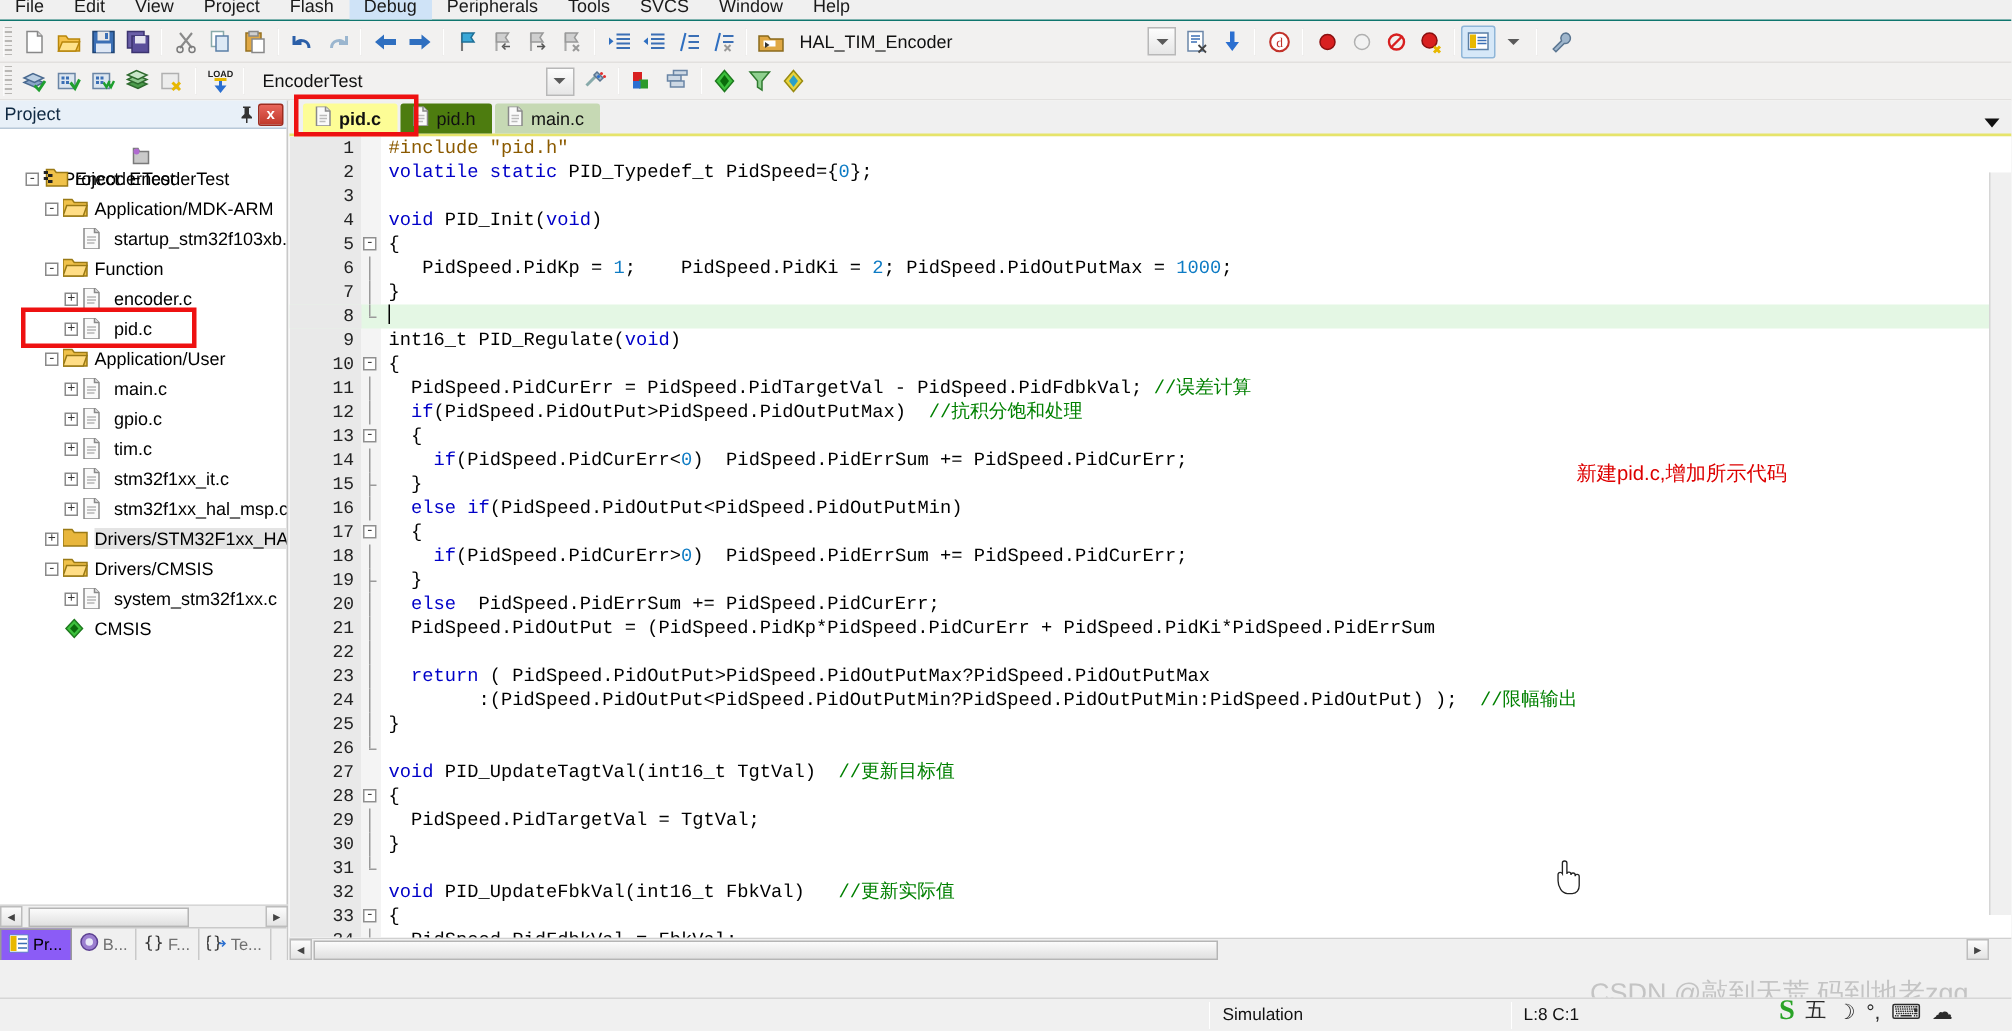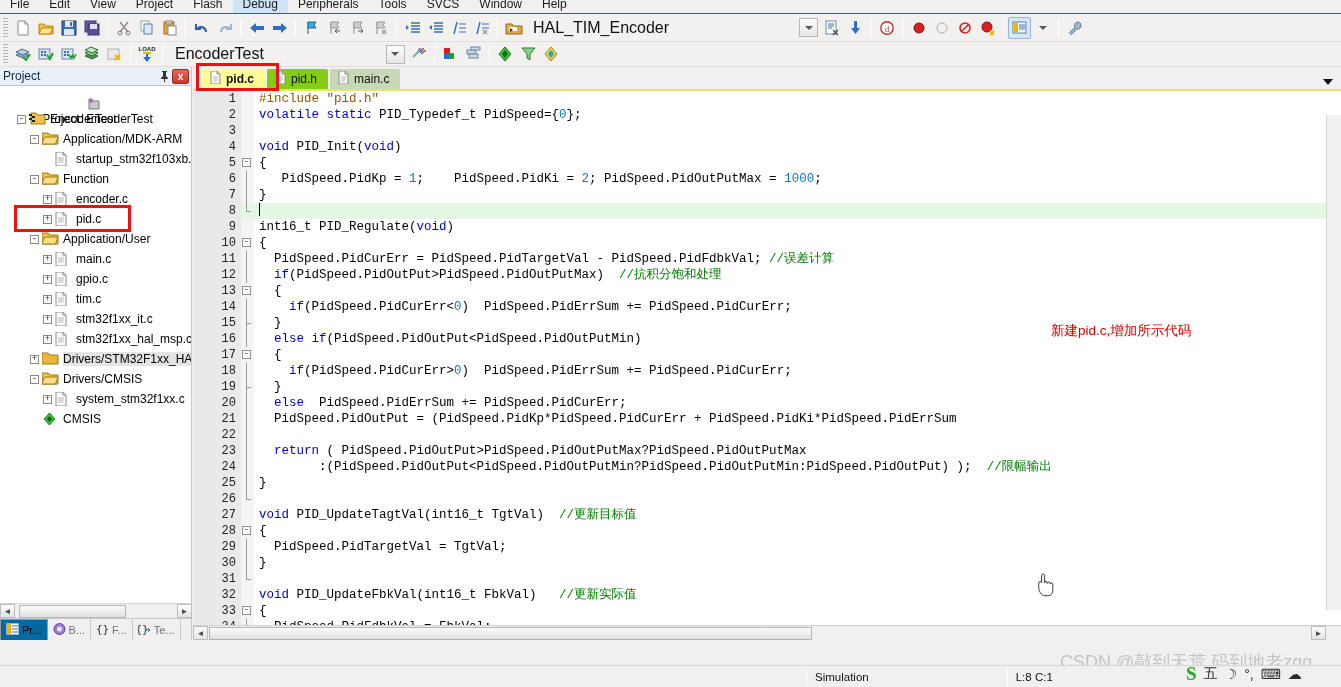--- a/index.html
+++ b/index.html
@@ -67,7 +67,7 @@
     flex: 0 0 auto;
   }
   .tb-label {
-    font-size: 16px; color: #111; padding: 0 8px; white-space: nowrap;
+    font-size: 12px; color: #111; padding: 0 8px; white-space: nowrap;
     flex: 0 0 auto;
   }
   .caret-dn {

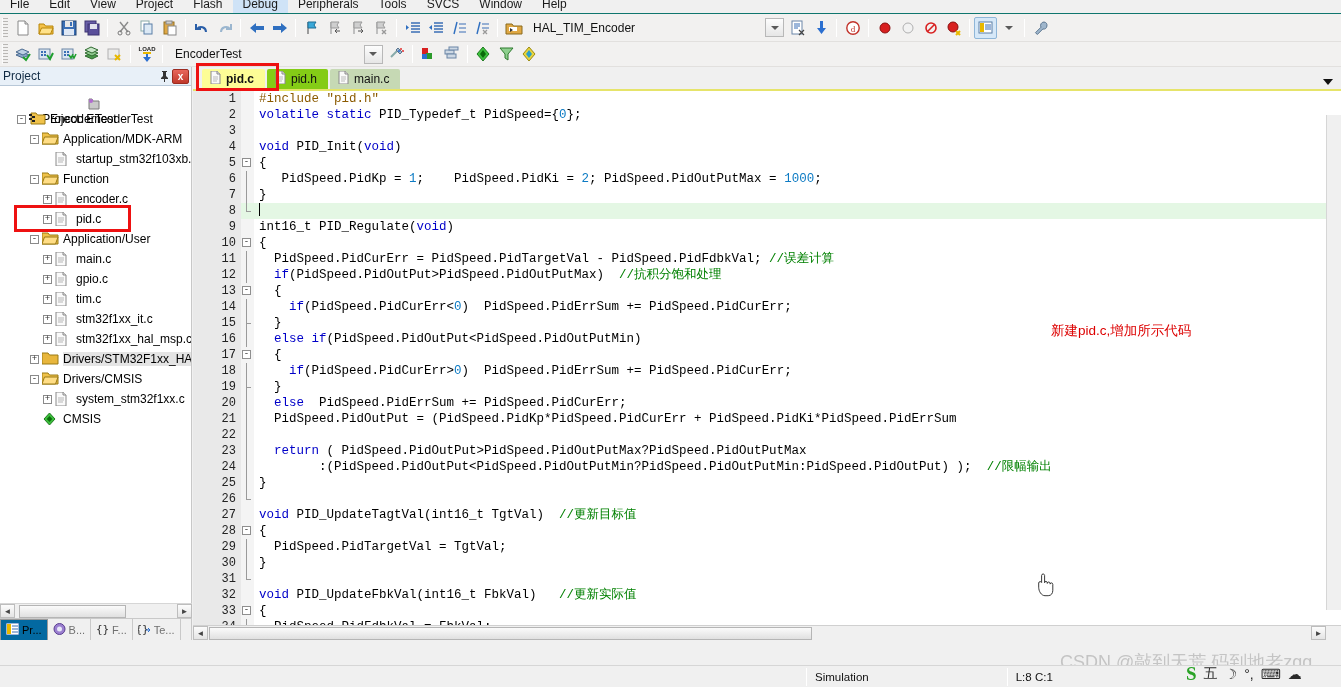--- a/index.html
+++ b/index.html
@@ -181,7 +181,7 @@
     position: relative;
   }
   .etab.t-active { background: #fdfd96; font-weight: bold; }
-  .etab.t-orange { background: #84cc16; }
+  .etab.t-orange { background: #4d7c0f; }
   .etab.t-green  { background: #c6d9b4; }
   .tab-chevron {
     position: absolute; right: 8px; bottom: 4px;

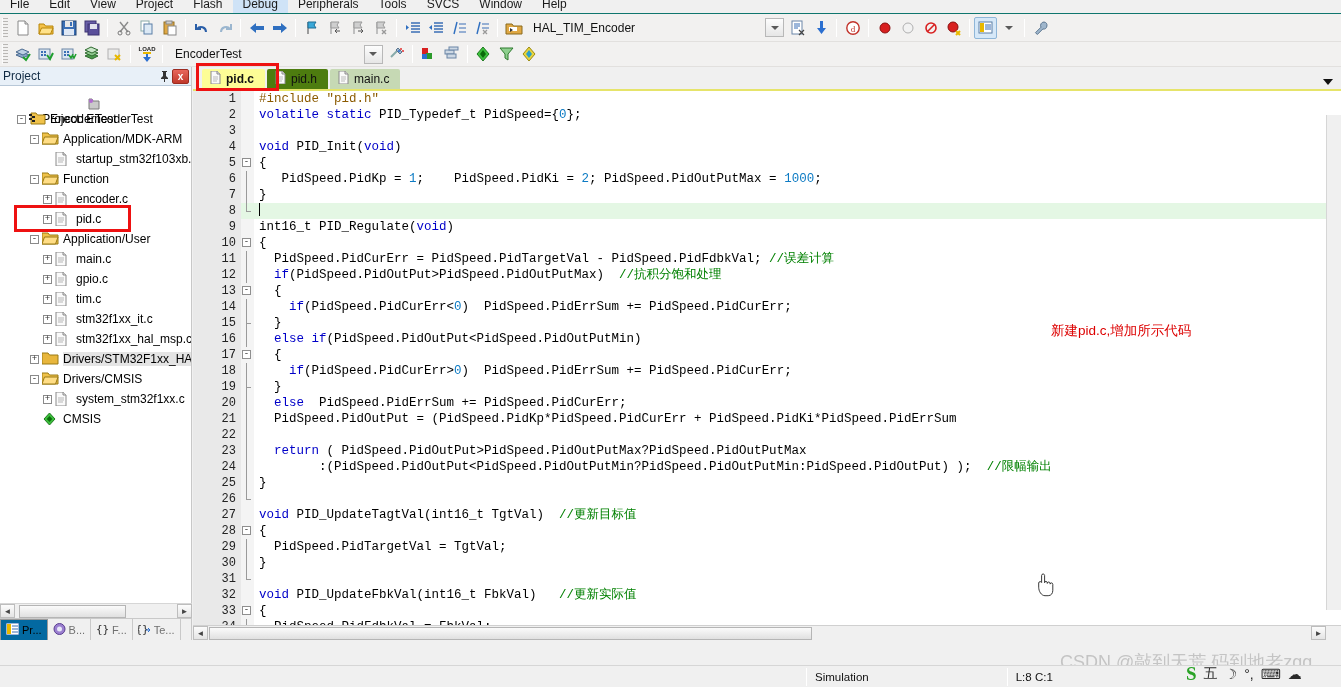--- a/index.html
+++ b/index.html
@@ -250,7 +250,7 @@
   }
 
   .annot {
-    position: absolute; left: 858px; top: 231px;
+    position: absolute; left: 858px; top: 216px;
     color: #dd0000; font-size: 13.5px;
     font-family: "Liberation Sans", sans-serif;
     white-space: nowrap;

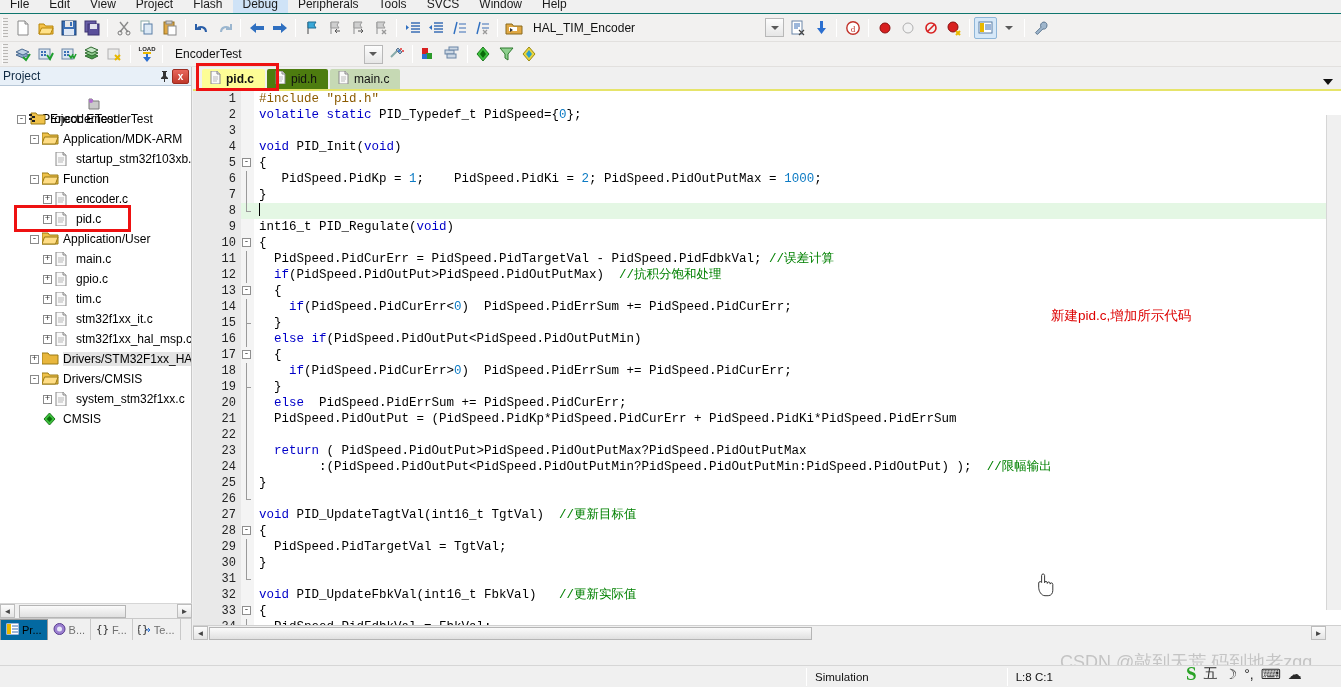--- a/index.html
+++ b/index.html
@@ -139,7 +139,7 @@
     padding: 0 5px; color: #707070;
     border-right: 1px solid #c9c9c9;
   }
-  .ptab.active { background: #0369a1; color: #000; border: 1px solid #9a9a9a; border-bottom: none; }
+  .ptab.active { background: #8b5cf6; color: #000; border: 1px solid #9a9a9a; border-bottom: none; }
 
   .proj-hscroll {
     position: absolute; left: 0; bottom: 22px; width: 192px; height: 15px;

